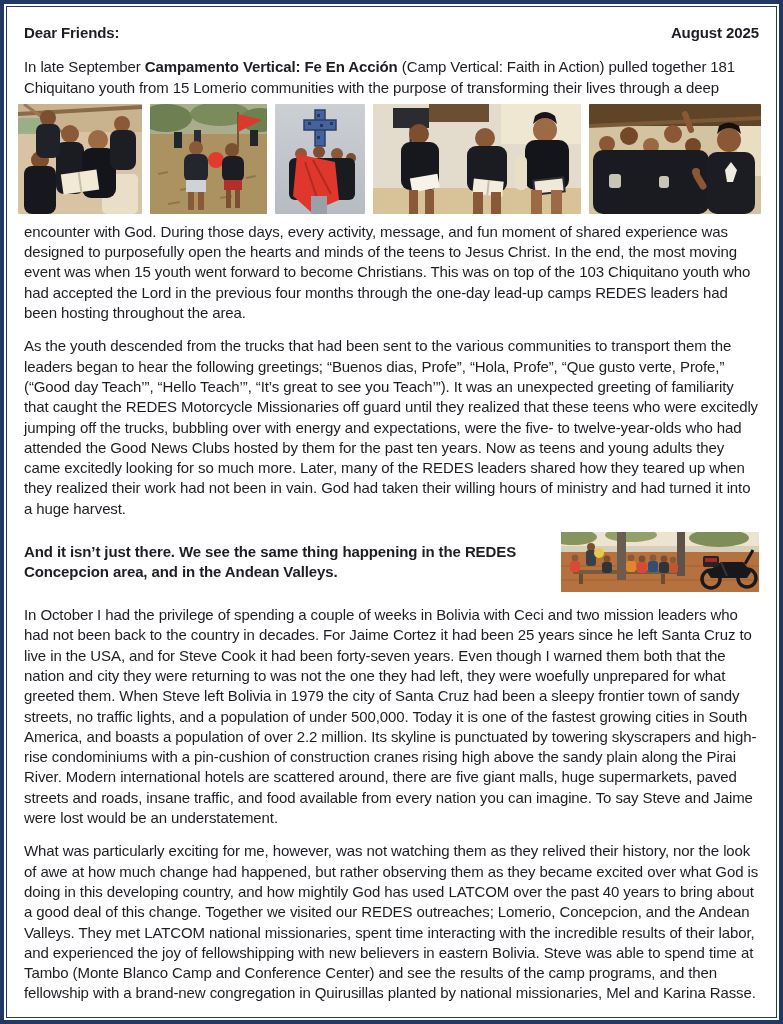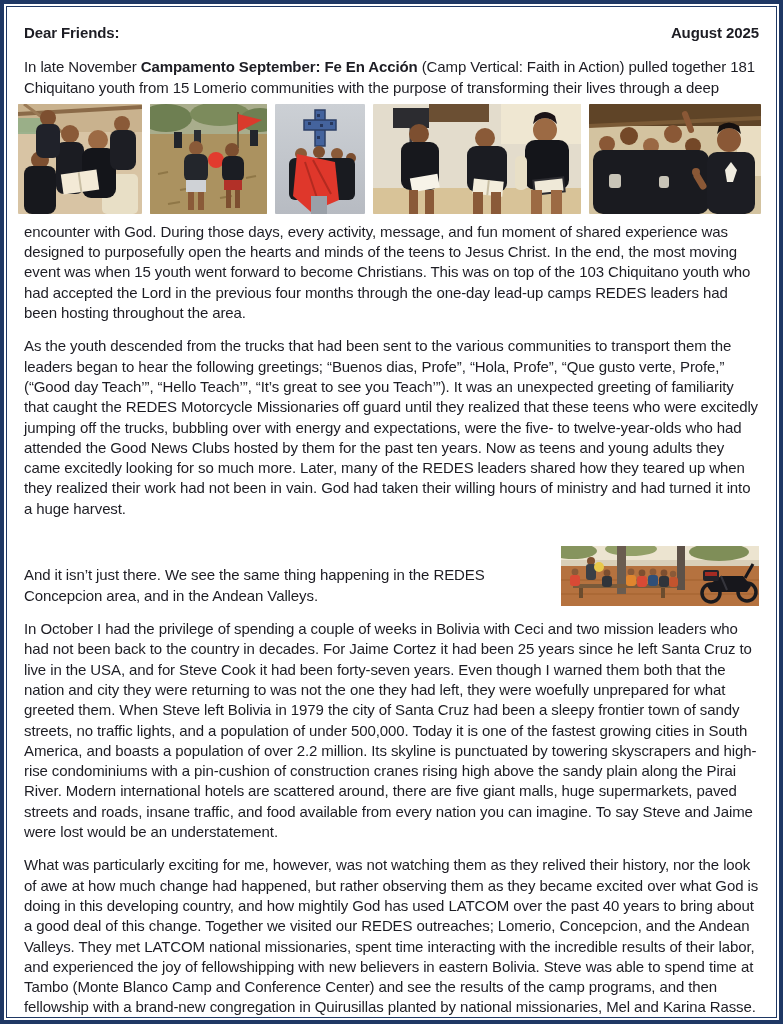--- a/index.html
+++ b/index.html
@@ -45,7 +45,7 @@
       <span>August 2025</span>
     </div>
 
-    <p class="first"><span>In late November</span> <b>Campamento September: Fe En Acción</b> <span>(Camp Vertical: Faith in Action) pulled together 181 Chiquitano youth from 15 Lomerio communities with the purpose of transforming their lives through a deep</span></p>
+    <p class="first"><span>In late September</span> <b>Campamento September: Fe En Acción</b> <span>(Camp Vertical: Faith in Action) pulled together 181 Chiquitano youth from 15 Lomerio communities with the purpose of transforming their lives through a deep</span></p>
 
     <div class="strip">
 

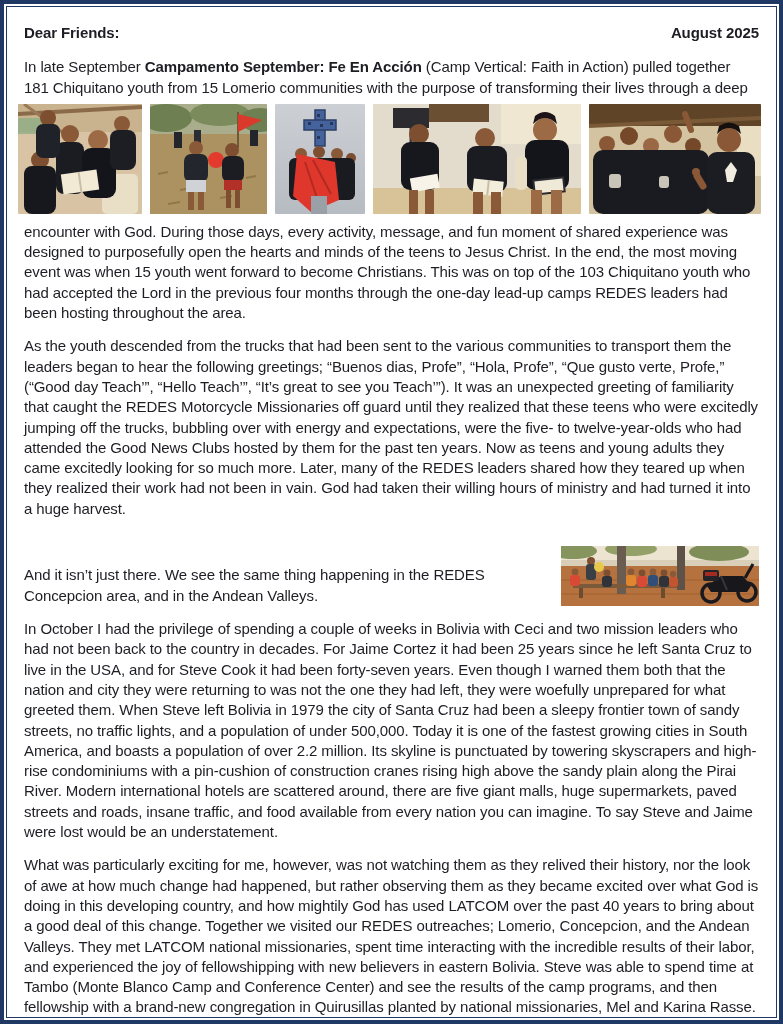--- a/index.html
+++ b/index.html
@@ -45,7 +45,7 @@
       <span>August 2025</span>
     </div>
 
-    <p class="first"><span>In late September</span> <b>Campamento September: Fe En Acción</b> <span>(Camp Vertical: Faith in Action) pulled together 181 Chiquitano youth from 15 Lomerio communities with the purpose of transforming their lives through a deep</span></p>
+    <p class="first"><span>In late September</span> <b>Campamento Vertical: Fe En Acción</b> <span>(Camp Vertical: Faith in Action) pulled together 181 Chiquitano youth from 15 Lomerio communities with the purpose of transforming their lives through a deep</span></p>
 
     <div class="strip">
 

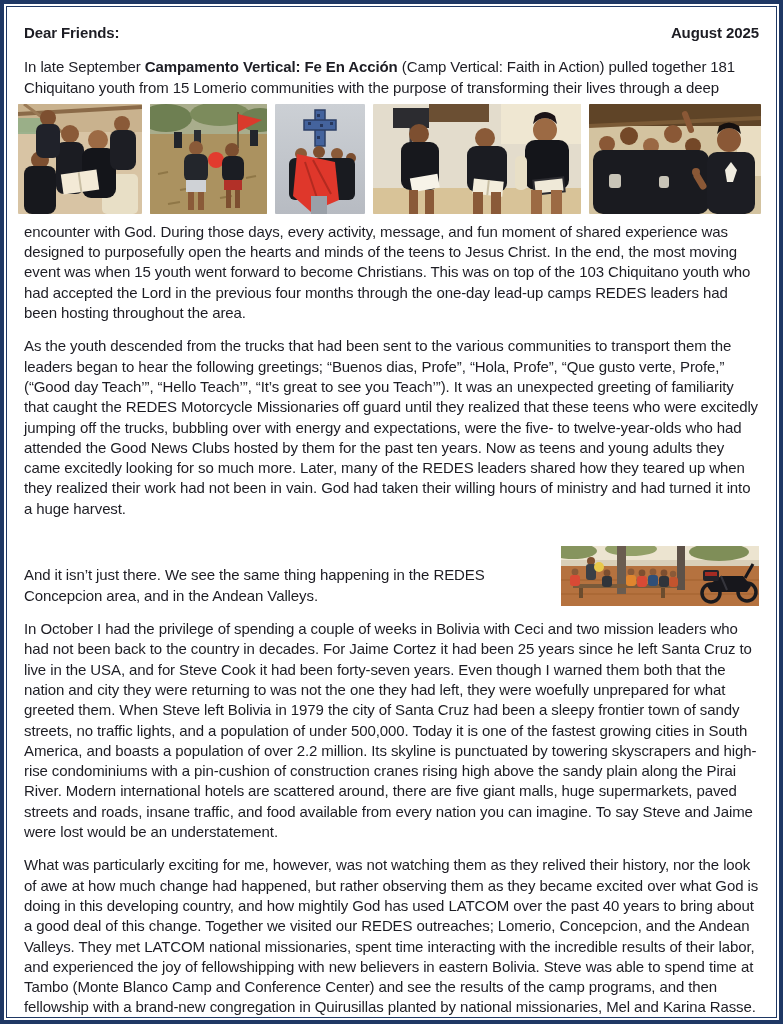--- a/index.html
+++ b/index.html
@@ -28,7 +28,7 @@
   .strip{display:flex;gap:8px;margin:6px 0 0 -6px;height:110px;}
   .photo{overflow:hidden;border-radius:1px;flex:none;height:110px;}
   .photo svg{display:block;width:100%;height:100%;}
-  .row4{display:flex;align-items:flex-end;margin-top:27px;}
+  .row4{display:flex;align-items:center;margin-top:13px;font-weight:bold;}
   .row4 .p4{flex:1;margin:5px 14px 0 0;}
   .inline-photo{flex:none;width:198px;height:60px;overflow:hidden;margin-top:0;}
   .inline-photo svg{display:block;width:100%;height:100%;}

